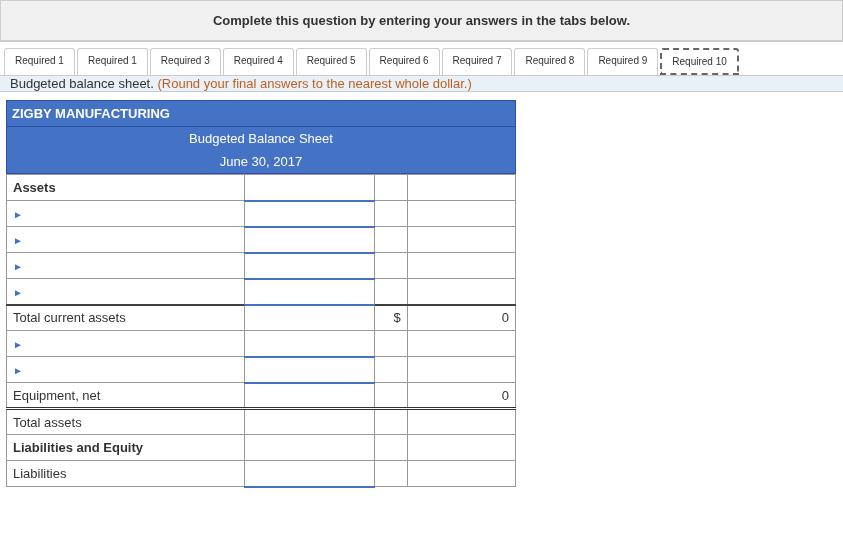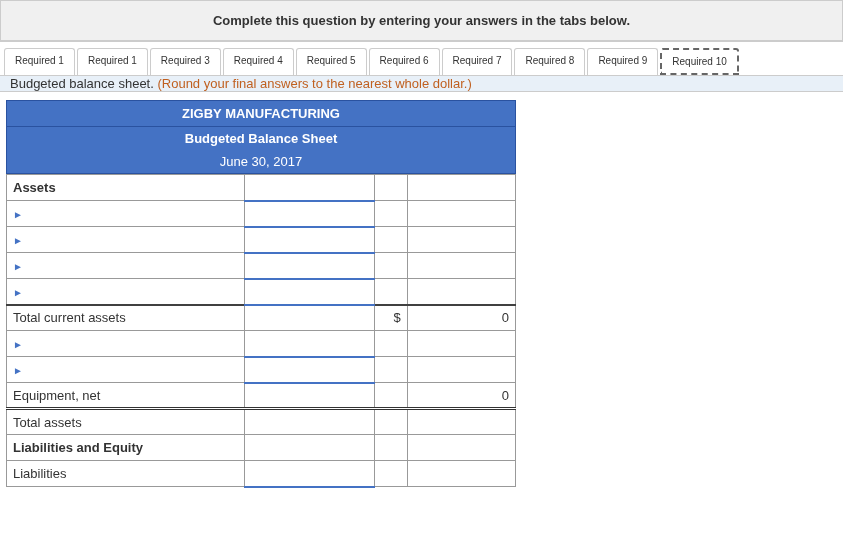--- a/index.html
+++ b/index.html
@@ -67,7 +67,7 @@
     .table-header-company {
       background: #4472c4;
       color: #fff;
-      text-align: center;
+      text-align: left;
       font-weight: bold;
       padding: 5px;
       border: 1px solid #2a52a0;

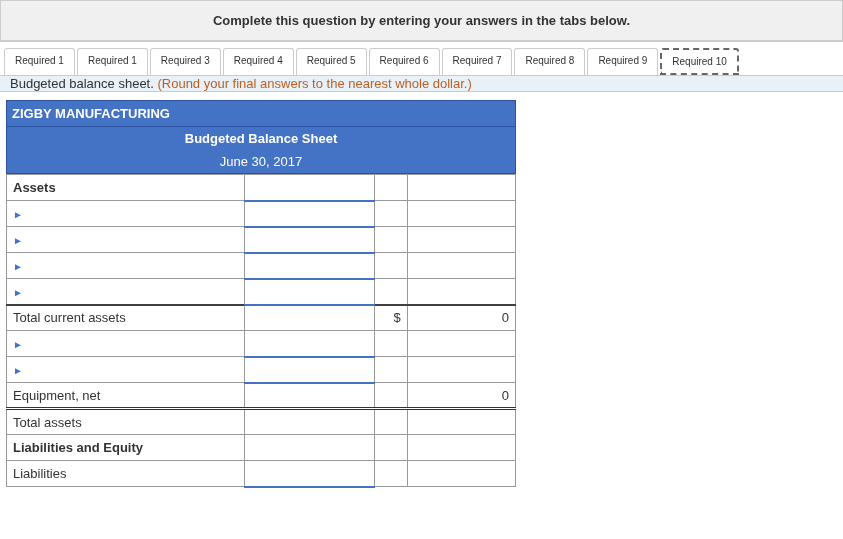--- a/index.html
+++ b/index.html
@@ -77,7 +77,7 @@
       background: #4472c4;
       color: #fff;
       text-align: center;
-      font-weight: bold;
+      font-weight: normal;
       padding: 4px;
       border-left: 1px solid #2a52a0;
       border-right: 1px solid #2a52a0;

